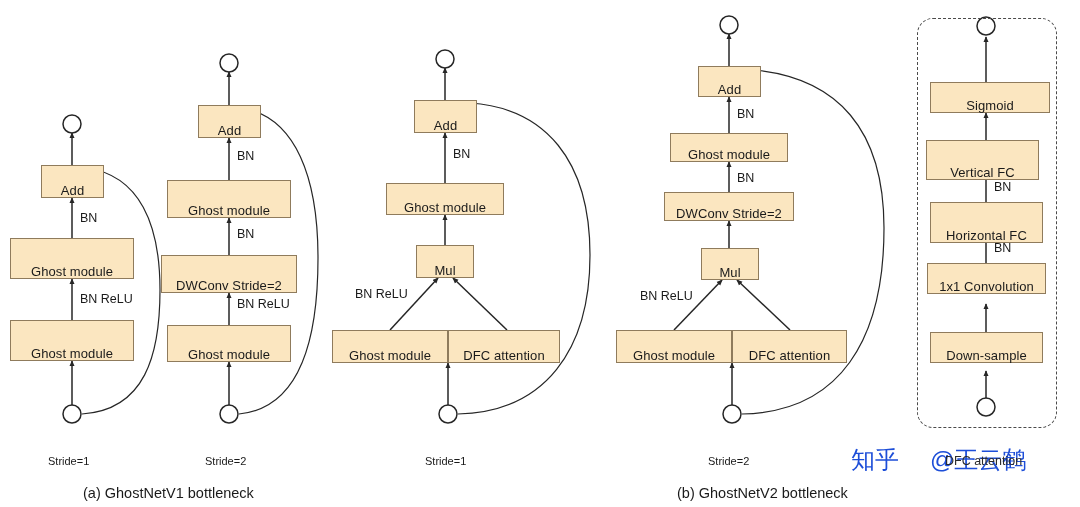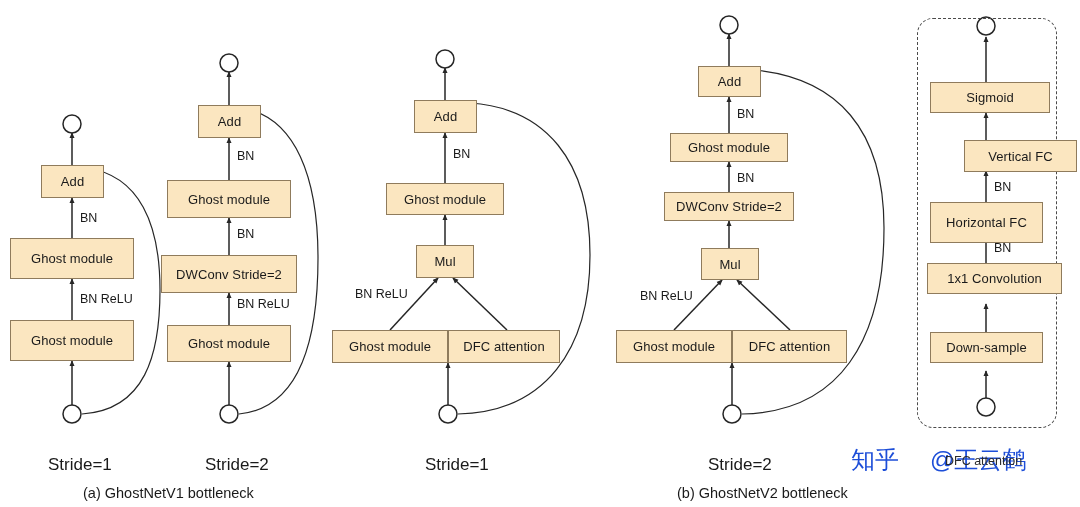--- a/index.html
+++ b/index.html
@@ -33,7 +33,7 @@
     border: 1px solid #8f7b5c;
     color: #1a1a1a;
     display: flex;
-    align-items: center;
+    align-items: flex-end;
     justify-content: center;
     font-size: 13px;
     line-height: 1;

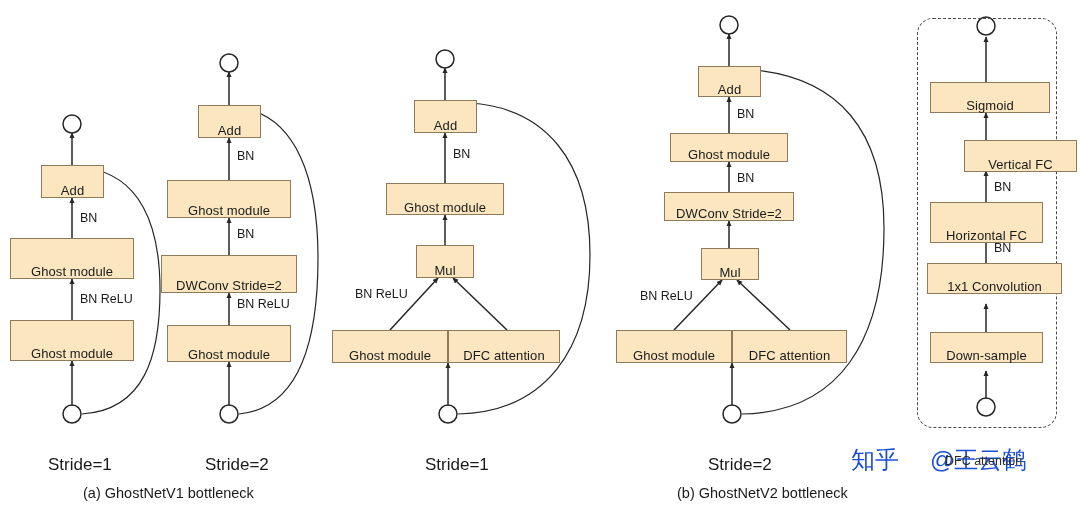--- a/index.html
+++ b/index.html
@@ -231,7 +231,7 @@
   <div class="node" style="left:930px; top:82px; width:120px; height:31px;">
     <span>Sigmoid</span>
   </div>
-  <div class="node" style="left:964px; top:140px; width:113px; height:32px;">
+  <div class="node" style="left:926px; top:140px; width:113px; height:40px;">
     <span>Vertical FC</span>
   </div>
   <div class="edge-label" style="left:994px; top:181px;">BN</div>

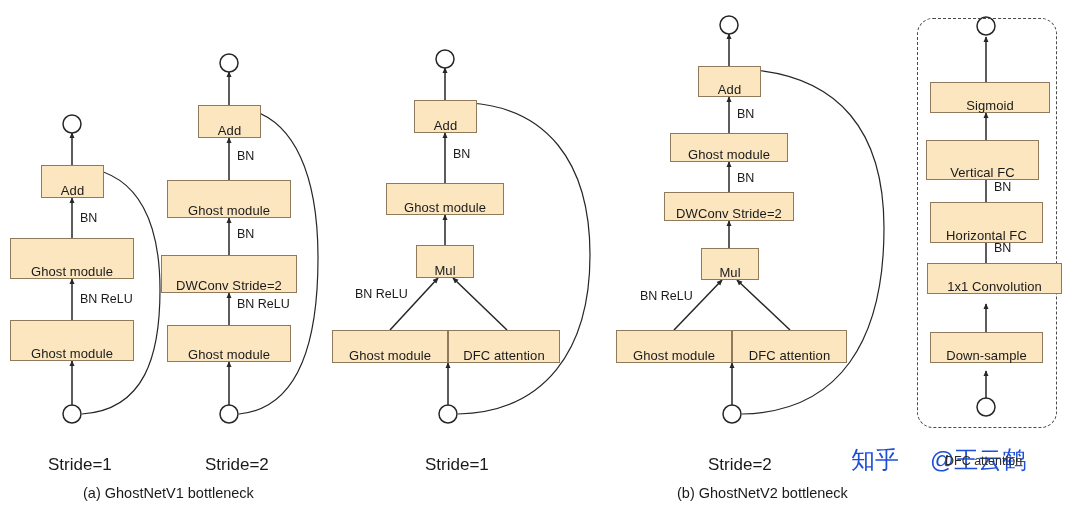--- a/index.html
+++ b/index.html
@@ -239,7 +239,7 @@
     <span>Horizontal FC</span>
   </div>
   <div class="edge-label" style="left:994px; top:242px;">BN</div>
-  <div class="node" style="left:927px; top:263px; width:135px; height:31px;">
+  <div class="node" style="left:927px; top:263px; width:119px; height:31px;">
     <span>1x1 Convolution</span>
   </div>
   <div class="node" style="left:930px; top:332px; width:113px; height:31px;">

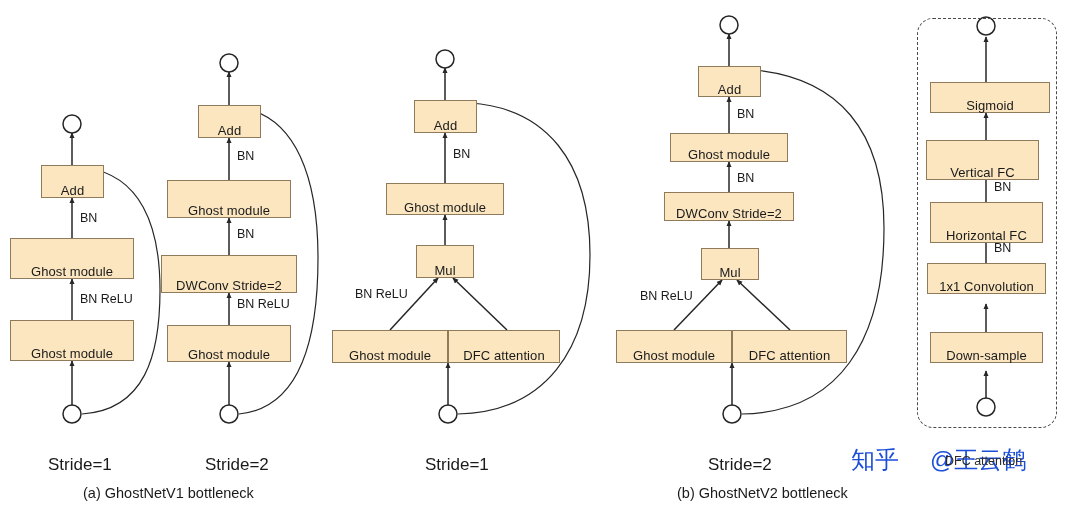--- a/index.html
+++ b/index.html
@@ -49,7 +49,7 @@
   }
   .caption {
     position: absolute;
-    font-size: 17px;
+    font-size: 11px;
     color: #1a1a1a;
     white-space: nowrap;
     line-height: 1;

